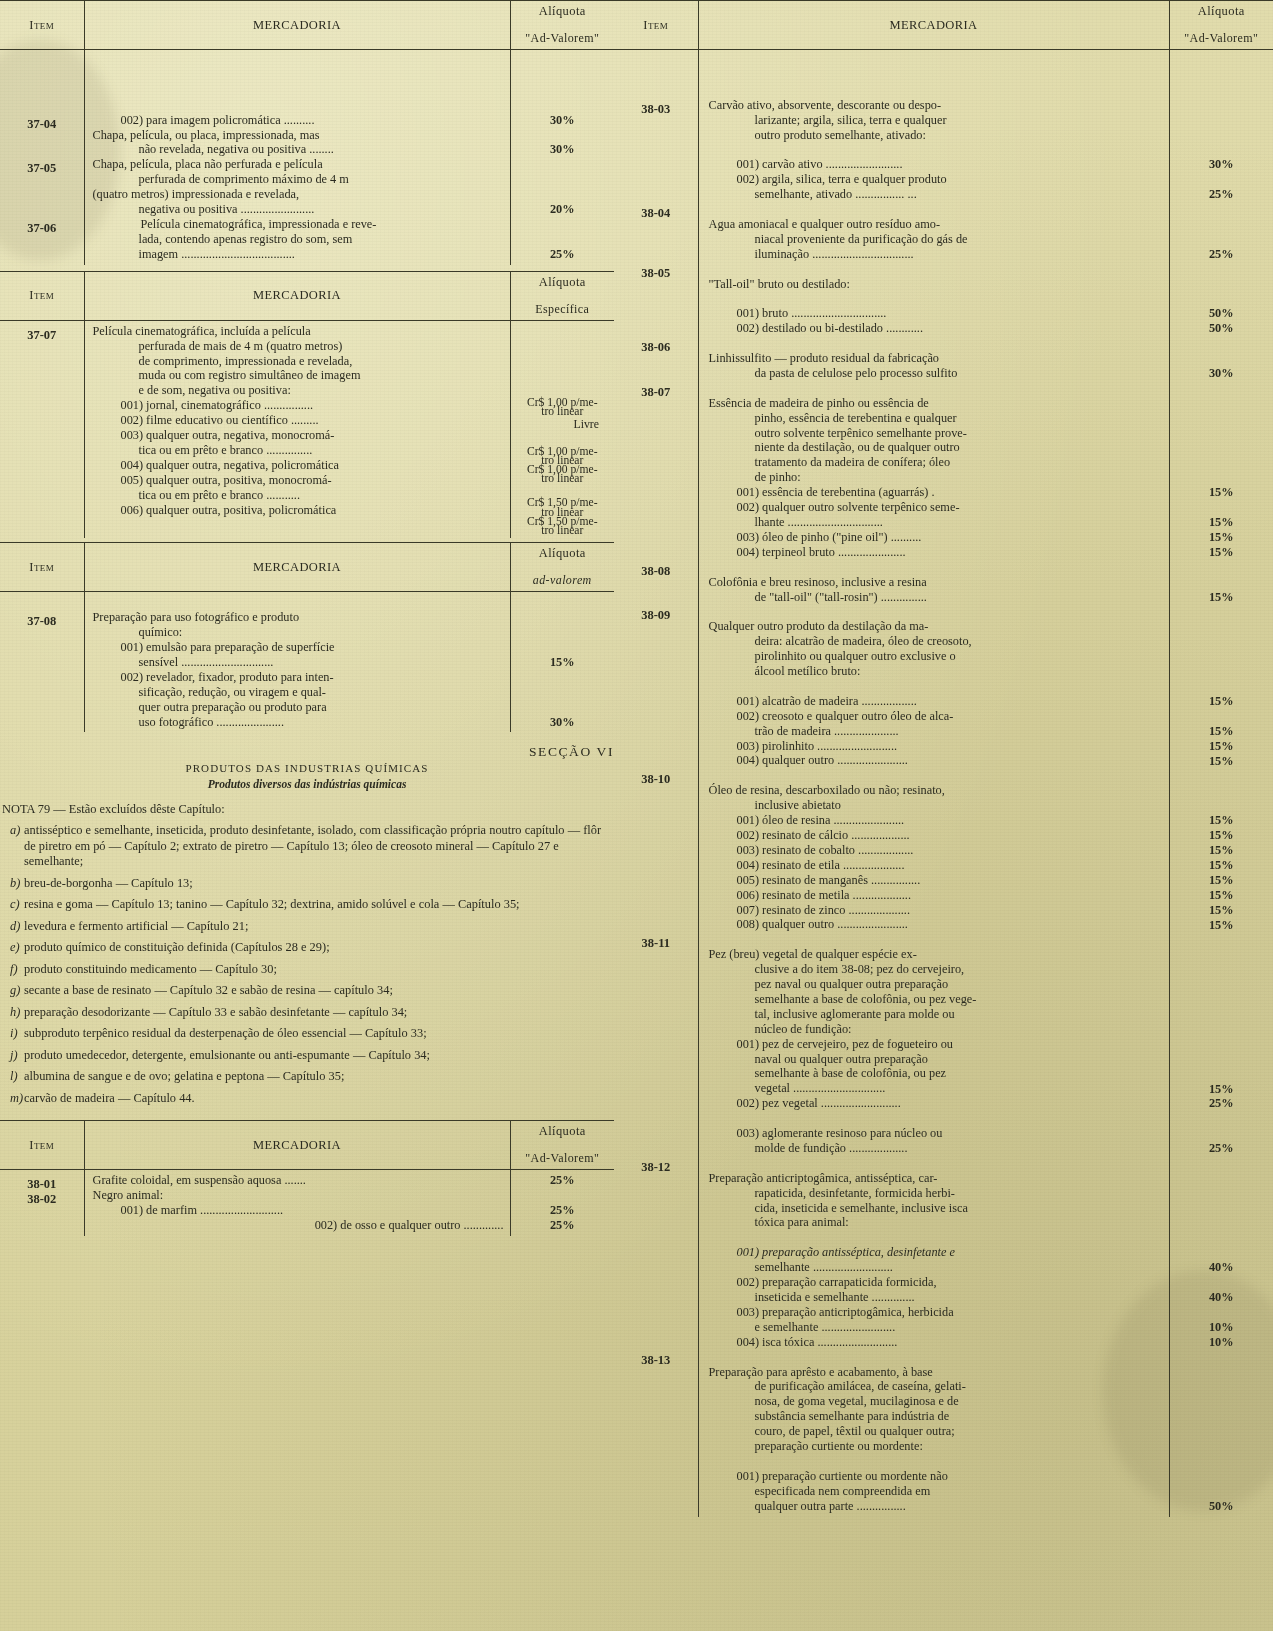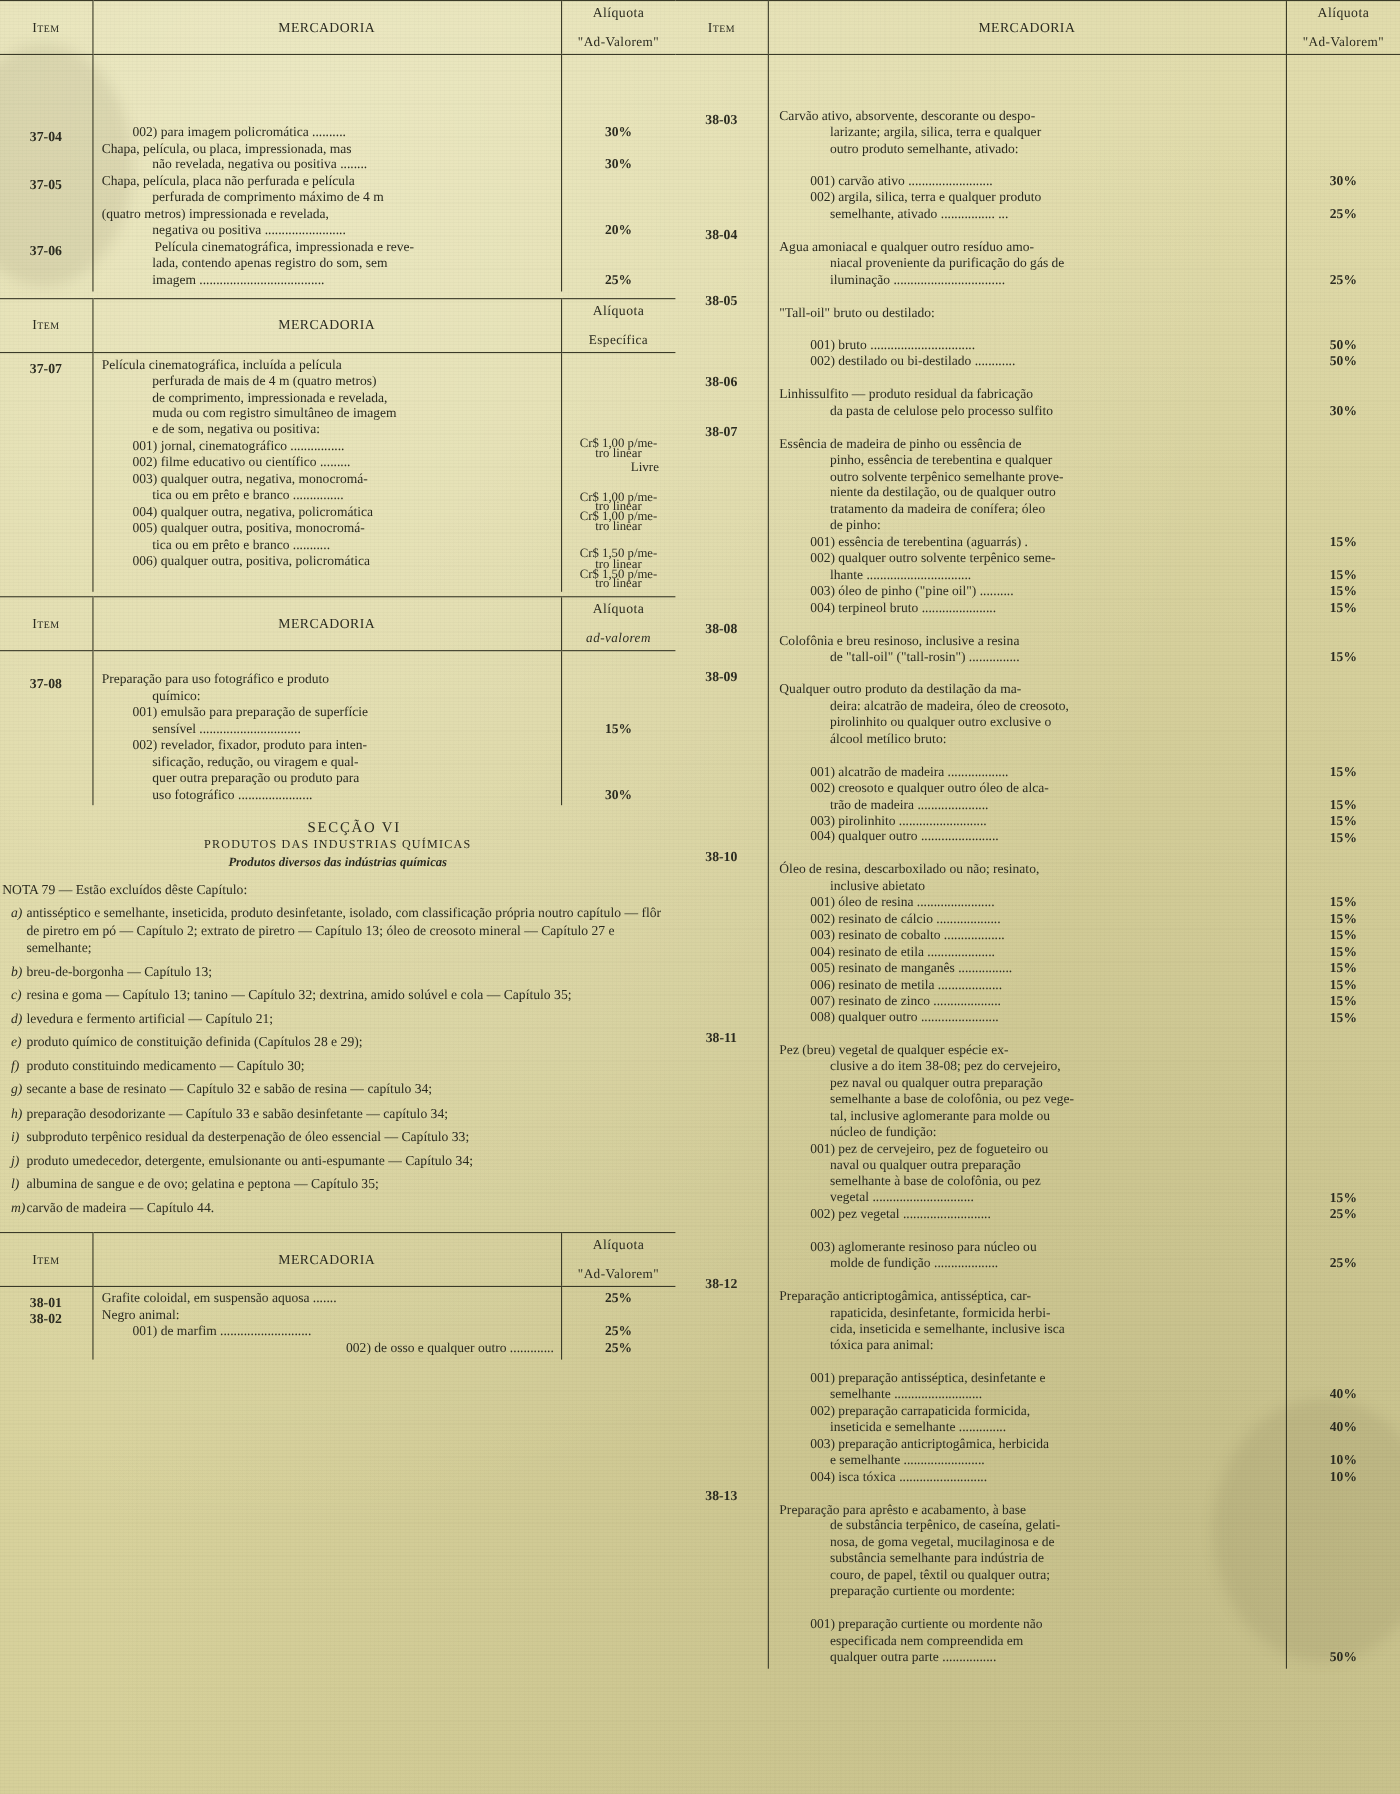--- a/index.html
+++ b/index.html
@@ -66,7 +66,7 @@
   .aliqline { min-height:14.9px; }
   .blank { visibility:hidden; }
 
-  .sec-title { text-align:center; margin:12px 0 2px; font-size:13.5px; letter-spacing:1.6px;padding-left:30px; }
+  .sec-title { text-align:right; margin:12px 0 2px; font-size:13.5px; letter-spacing:1.6px;padding-left:30px; }
   .sec-sub { text-align:center; font-size:11px; letter-spacing:1.1px; font-variant:small-caps; }
   .cap-title { text-align:center; font-style:italic; font-weight:bold; font-size:14px; margin-top:8px; letter-spacing:1px; }
   .cap-sub { text-align:center; font-style:italic; font-weight:bold; font-size:11.5px; margin-top:4px; }

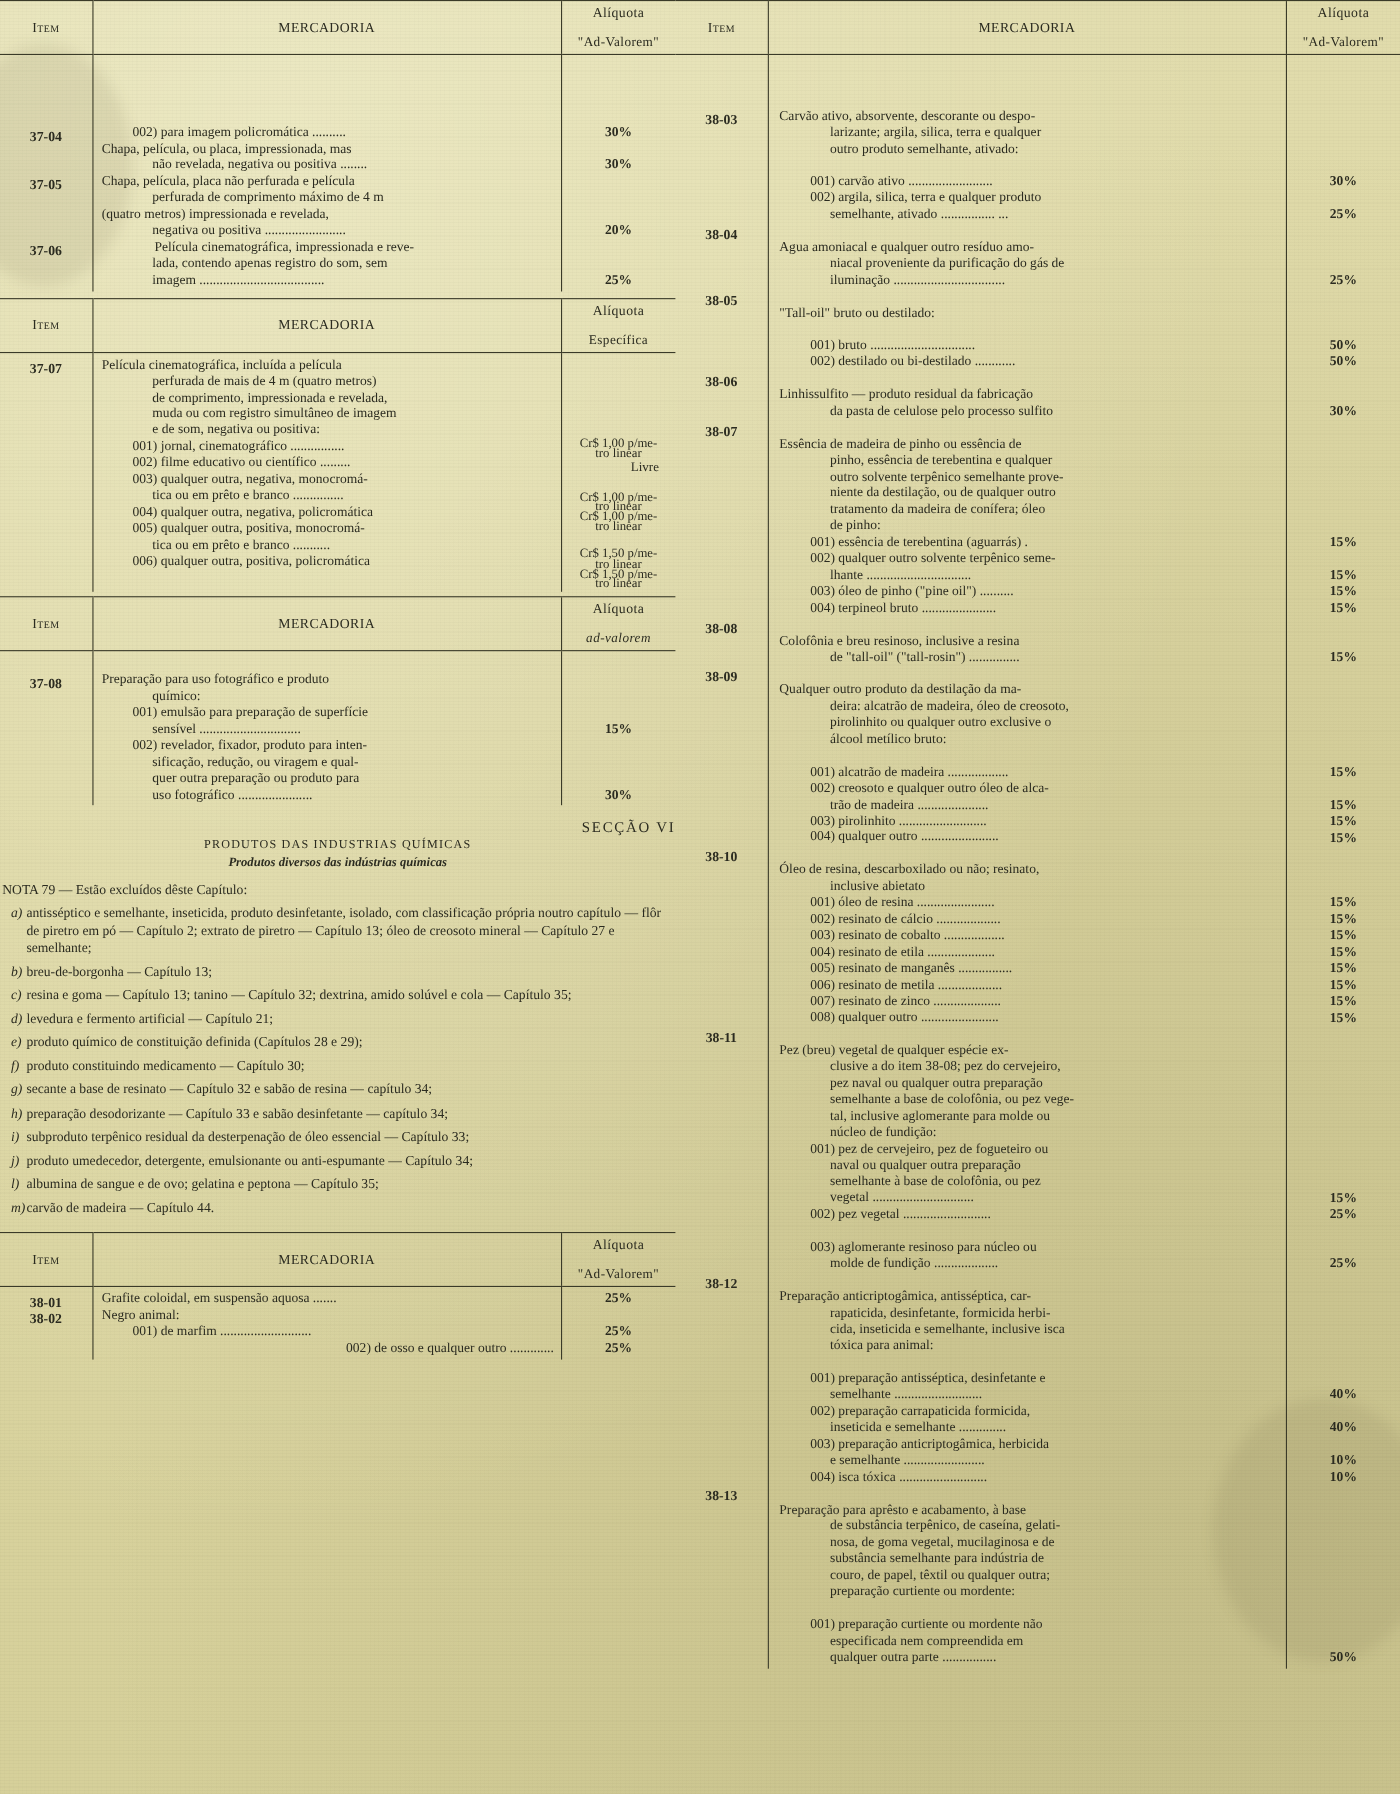--- a/index.html
+++ b/index.html
@@ -489,7 +489,7 @@
                   <div class="ind1" style="padding-left: 46px; min-height: 14.9px; line-height: 14.9px;">cida, inseticida e semelhante, inclusive isca</div>
                   <div class="ind1" style="padding-left: 46px; min-height: 14.9px; line-height: 14.9px;">tóxica para animal:</div>
                   <div class="blank" style="height: 14.9px; min-height: 14.9px; line-height: 14.9px;">&nbsp;</div>
-                  <div class="ind1" style="min-height: 14.9px; line-height: 14.9px;">001) preparação antisséptica, desinfetante e</div>
+                  <div class="ind1" style="min-height: 14.9px; line-height: 14.9px; font-style: italic;">001) preparação antisséptica, desinfetante e</div>
                   <div class="ind1" style="padding-left: 46px; min-height: 14.9px; line-height: 14.9px;">semelhante ..........................</div>
                   <div class="ind1" style="min-height: 14.9px; line-height: 14.9px;">002) preparação carrapaticida formicida,</div>
                   <div class="ind1" style="padding-left: 46px; min-height: 14.9px; line-height: 14.9px;">inseticida e semelhante ..............</div>

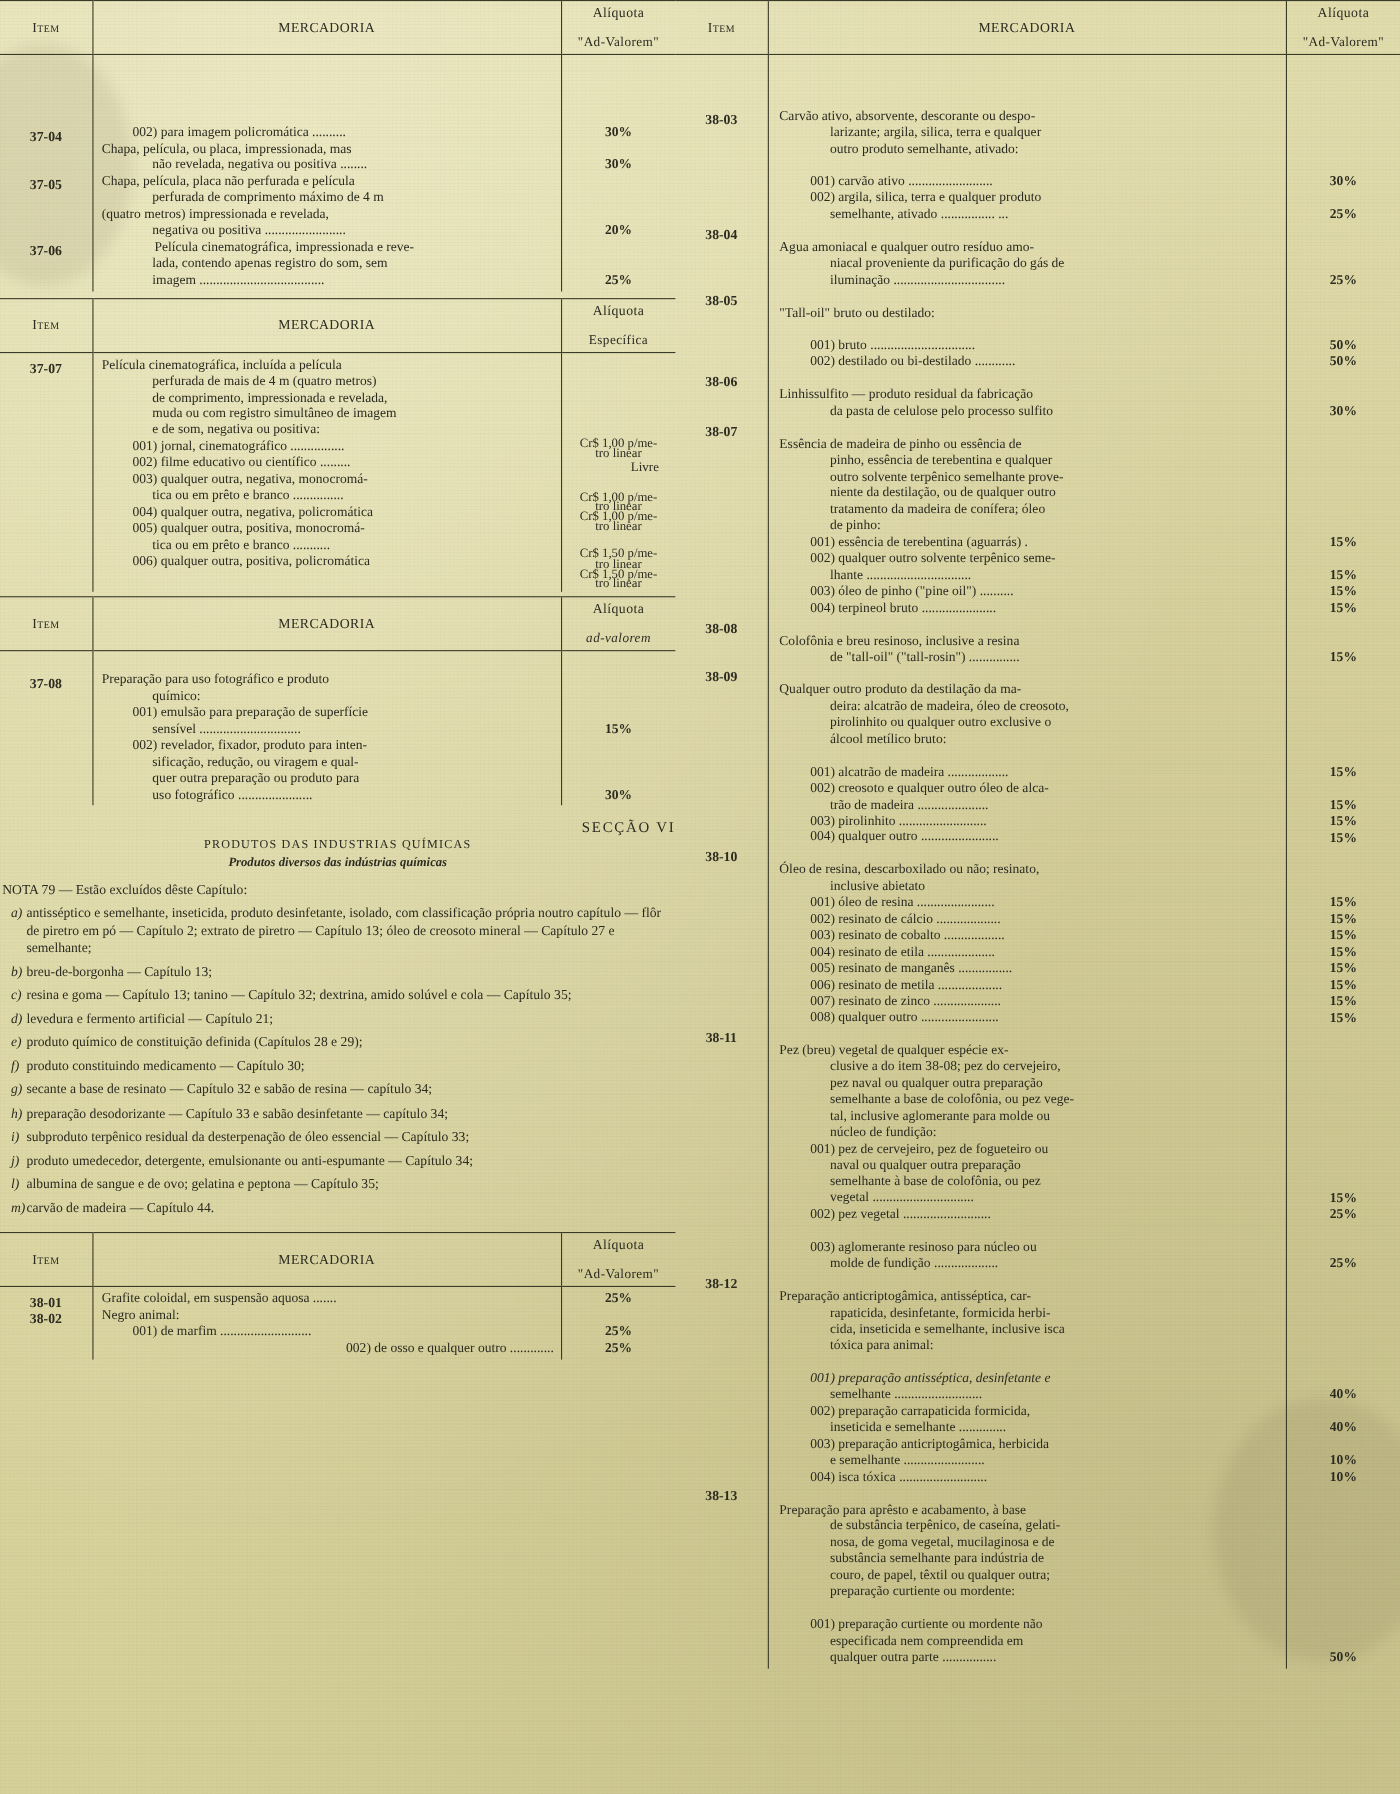--- a/index.html
+++ b/index.html
@@ -498,7 +498,7 @@
                   <div class="ind1" style="min-height: 14.9px; line-height: 14.9px;">004) isca tóxica ..........................</div>
                   <div class="blank" style="height: 14.9px; min-height: 14.9px; line-height: 14.9px;">&nbsp;</div>
                   <div style="min-height: 14.9px; line-height: 14.9px;">Preparação para aprêsto e acabamento, à base</div>
-                  <div class="ind1" style="padding-left: 46px; min-height: 14.9px; line-height: 14.9px;">de substância terpênico, de caseína, gelati-</div>
+                  <div class="ind1" style="padding-left: 46px; min-height: 14.9px; line-height: 14.9px;">de purificação amilácea, de caseína, gelati-</div>
                   <div class="ind1" style="padding-left: 46px; min-height: 14.9px; line-height: 14.9px;">nosa, de goma vegetal, mucilaginosa e de</div>
                   <div class="ind1" style="padding-left: 46px; min-height: 14.9px; line-height: 14.9px;">substância semelhante para indústria de</div>
                   <div class="ind1" style="padding-left: 46px; min-height: 14.9px; line-height: 14.9px;">couro, de papel, têxtil ou qualquer outra;</div>

